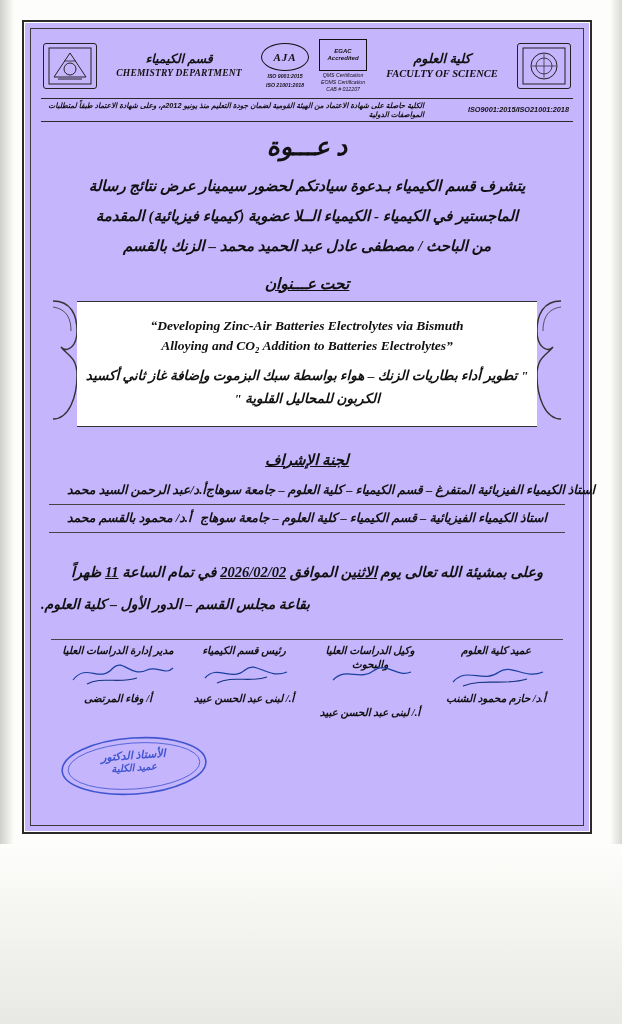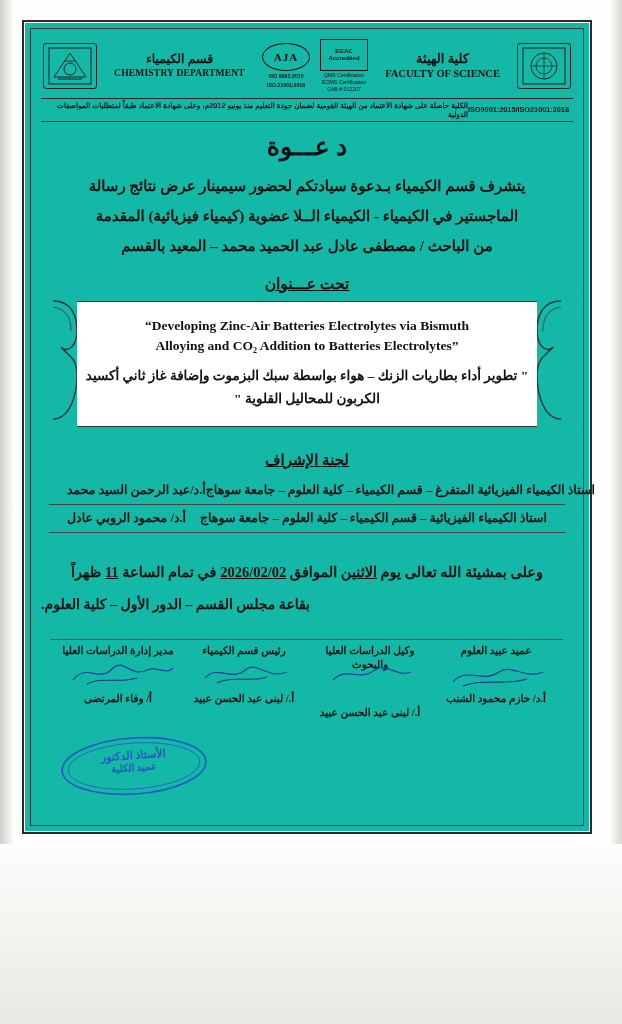--- a/index.html
+++ b/index.html
@@ -25,9 +25,10 @@
     position:absolute;
     left:22px;top:20px;
     width:566px;height:810px;
-    background:#14b8a6;
+    background:#c4b5fd;
     border:2px solid #2b2b2b;
     box-shadow:0 0 0 1px #fff inset;
+    font-style:italic;
   }
   .inner{
     position:absolute;

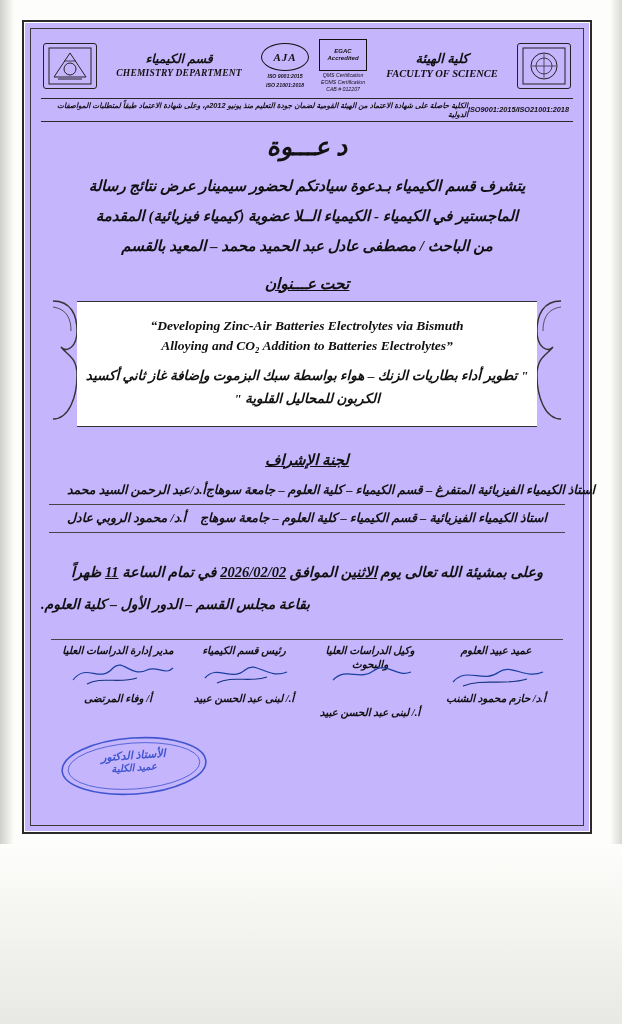--- a/index.html
+++ b/index.html
@@ -223,7 +223,7 @@
           </div>
 
           <div class="fac-title">
-            <div class="ar">كلية الهيئة</div>
+            <div class="ar">كلية العلوم</div>
             <div class="en">FACULTY OF SCIENCE</div>
           </div>
 

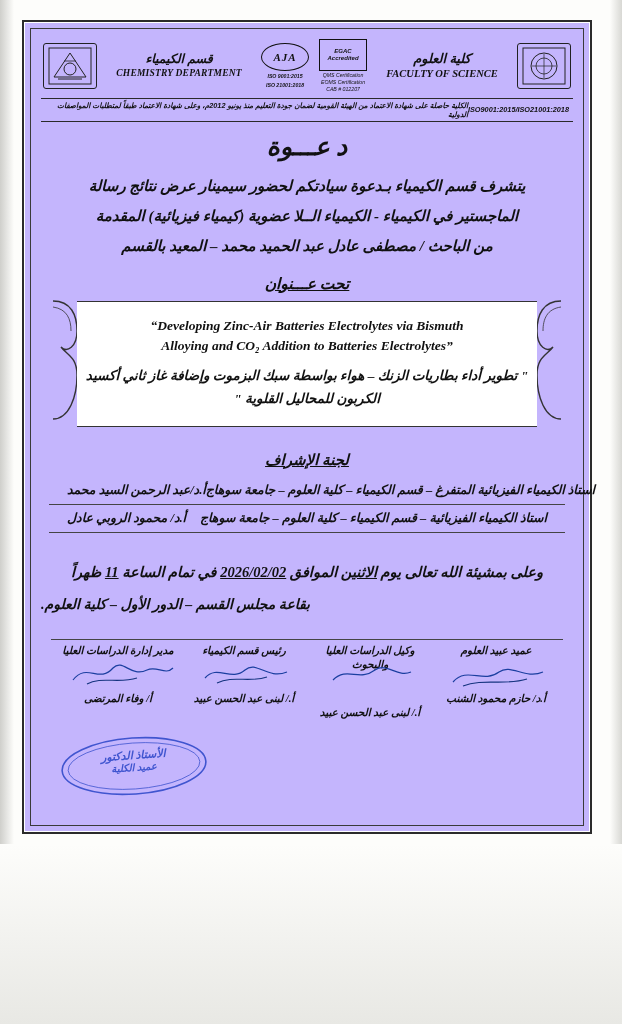--- a/index.html
+++ b/index.html
@@ -87,6 +87,7 @@
     display:flex;flex-direction:row-reverse;align-items:center;justify-content:space-between;
     font-size:7.3px;font-weight:bold;padding:2px 4px 2px 4px;
     font-family:"Liberation Sans",sans-serif;
+    gap:44px;
   }
   .iso-bar .left{direction:ltr;font-size:7.3px;}
   .hline2{border-top:1px solid #2a2a2a;margin:0 0 6px 0;}

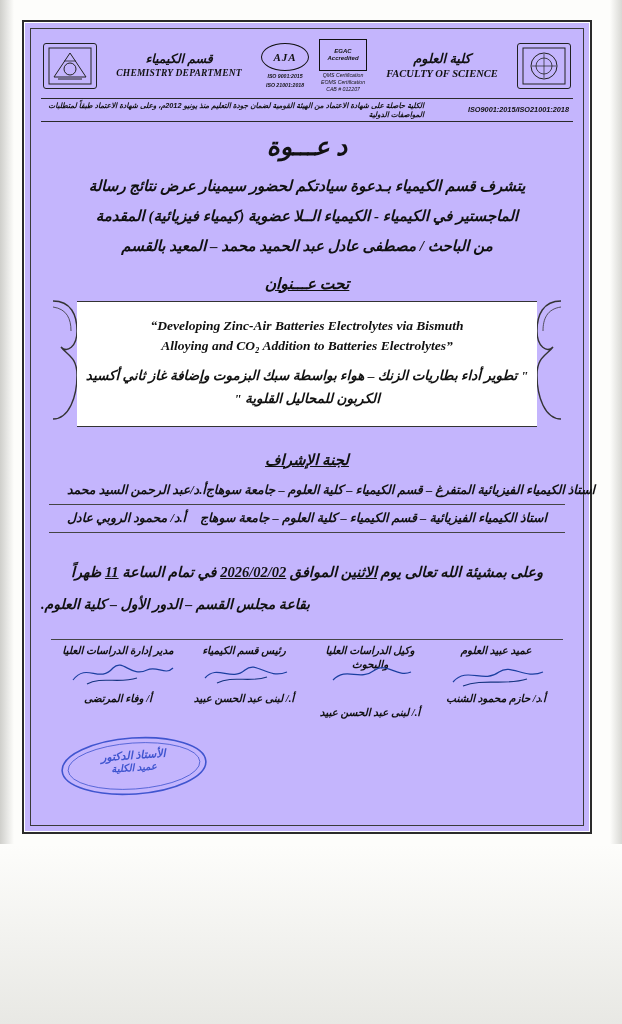--- a/index.html
+++ b/index.html
@@ -250,7 +250,7 @@
         <div class="para">
           <div>يتشرف قسم الكيمياء بـدعوة سيادتكم لحضور سيمينار عرض نتائج رسالة</div>
           <div>الماجستير في الكيمياء - الكيمياء الــلا عضوية (كيمياء فيزيائية) المقدمة</div>
-          <div>من الباحث / مصطفى عادل عبد الحميد محمد – المعيد بالقسم</div>
+          <div>من الباحث / مصطفى عادل عبد الحميد محمد – الزنك بالقسم</div>
         </div>
 
         <div class="under-title">تحت عـــنوان</div>

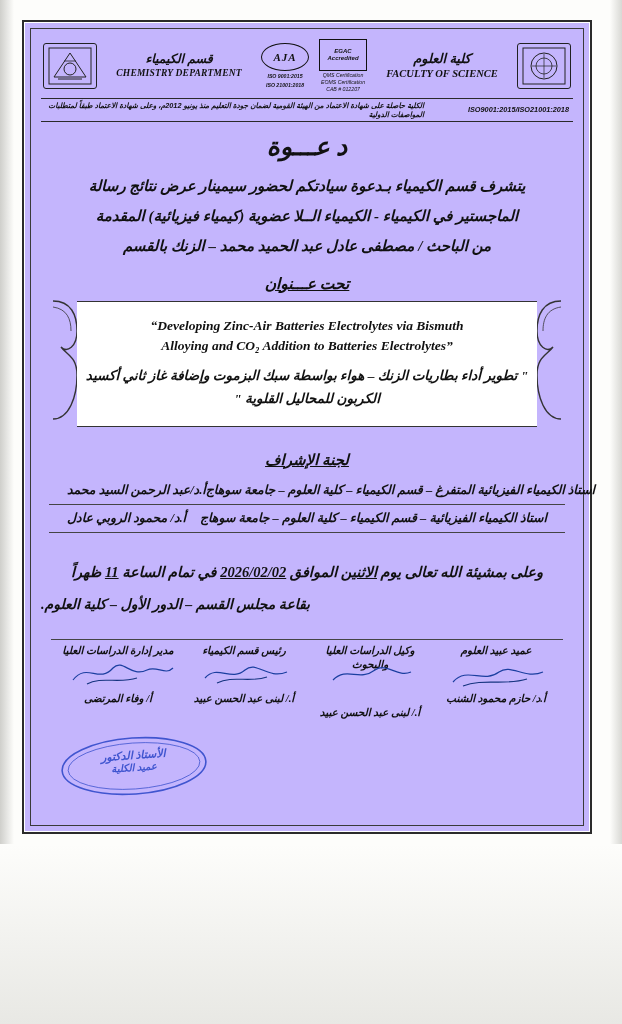--- a/index.html
+++ b/index.html
@@ -284,7 +284,7 @@
           <span class="role">استاذ الكيمياء الفيزيائية المتفرغ – قسم الكيمياء – كلية العلوم – جامعة سوهاج</span>
         </div>
         <div class="sup-row">
-          <span class="name">أ.د/ محمود الروبي عادل</span>
+          <span class="name">أ.د/ محمود بالقسم محمد</span>
           <span class="role">استاذ الكيمياء الفيزيائية – قسم الكيمياء – كلية العلوم – جامعة سوهاج</span>
         </div>
 

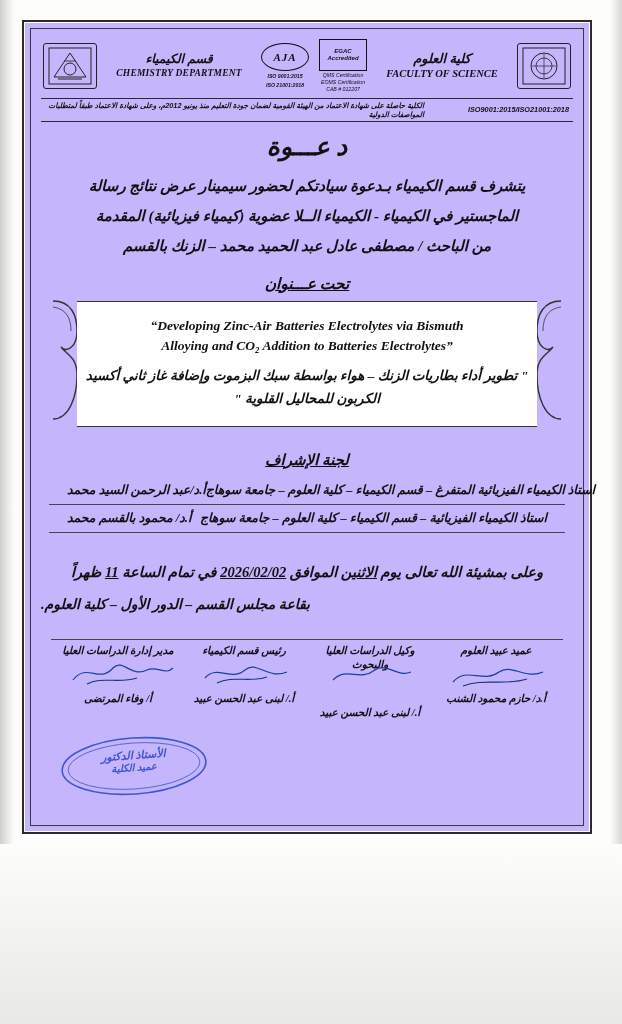--- a/index.html
+++ b/index.html
@@ -330,7 +330,7 @@
           </div>
 
           <div class="sig">
-            <div class="role">عميد عبيد العلوم</div>
+            <div class="role">عميد كلية العلوم</div>
             <svg class="scribble" viewBox="0 0 120 30" preserveAspectRatio="xMidYMid meet">
               <path class="ink" d="M14 24 C28 8, 44 26, 60 14 C72 5, 86 22, 104 14"></path>
               <path class="ink2" d="M24 28 C44 20, 66 28, 88 21"></path>

